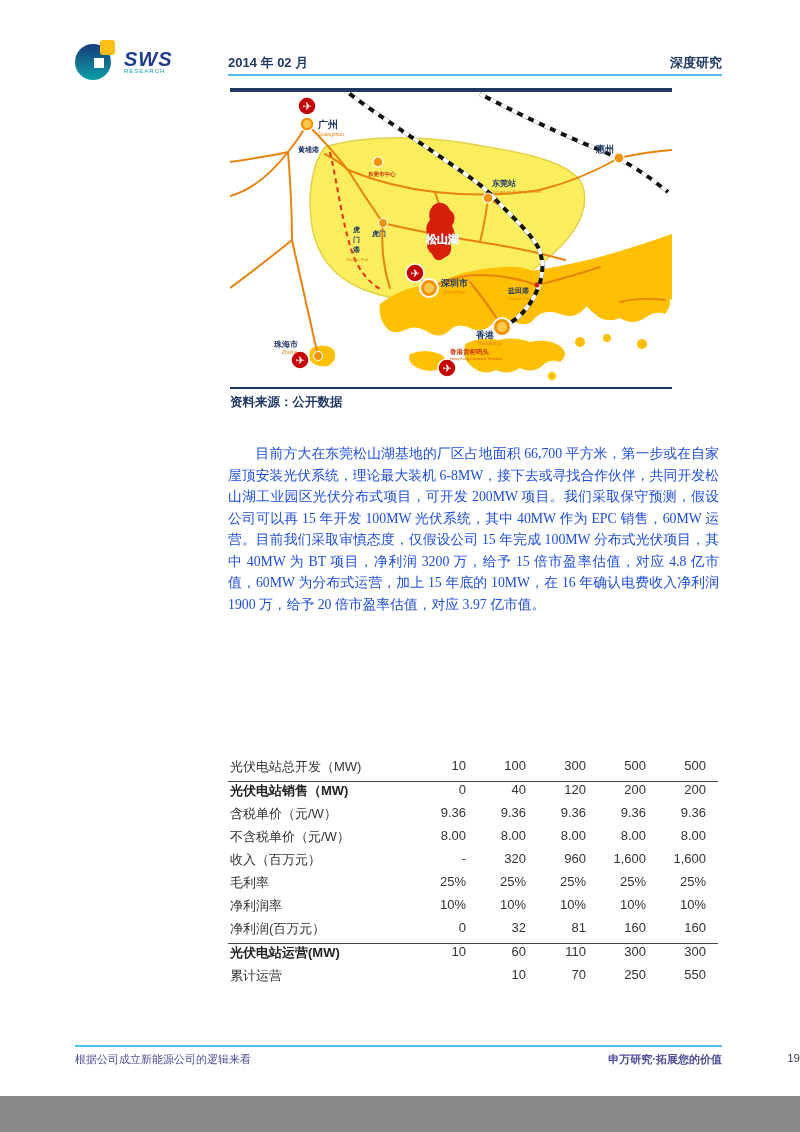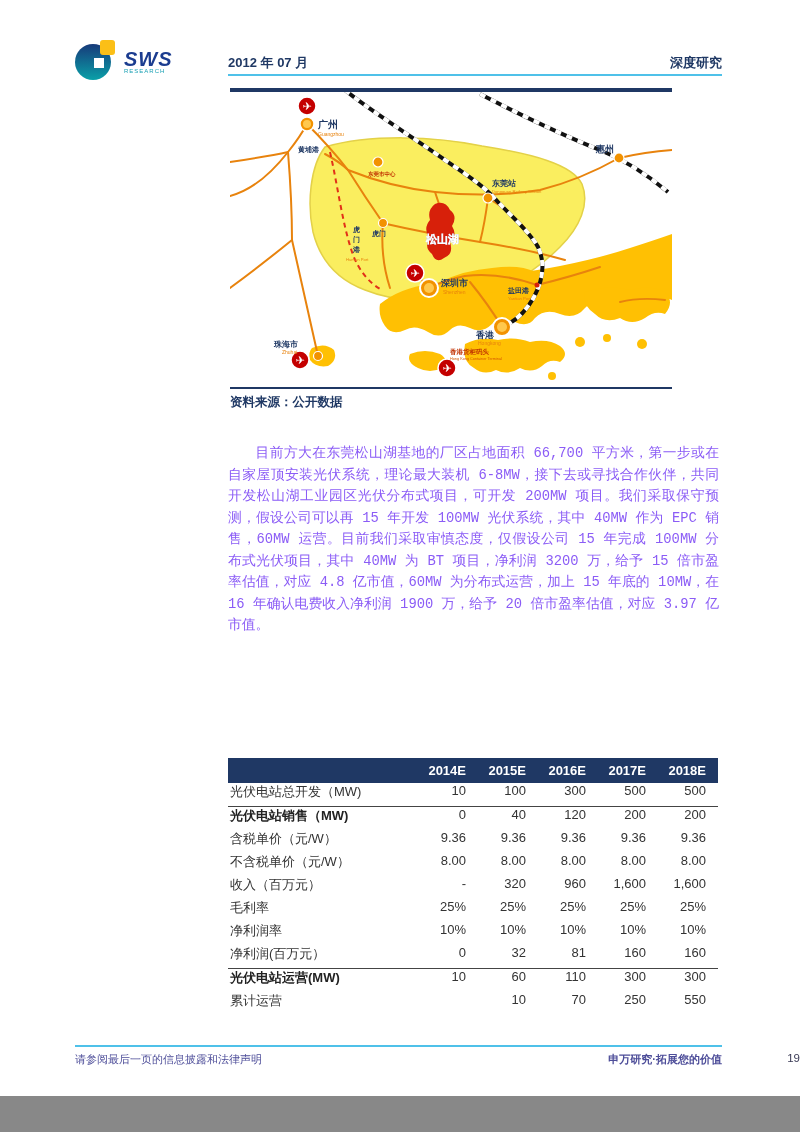--- a/index.html
+++ b/index.html
@@ -64,7 +64,7 @@
       <div class="logo-sub">RESEARCH</div>
     </div>
   </div>
-  <div class="hdr-date">2012 年 07 月</div>
+  <div class="hdr-date">2014 年 02 月</div>
   <div class="hdr-type">深度研究</div>
   <div class="hdr-rule"></div>
 

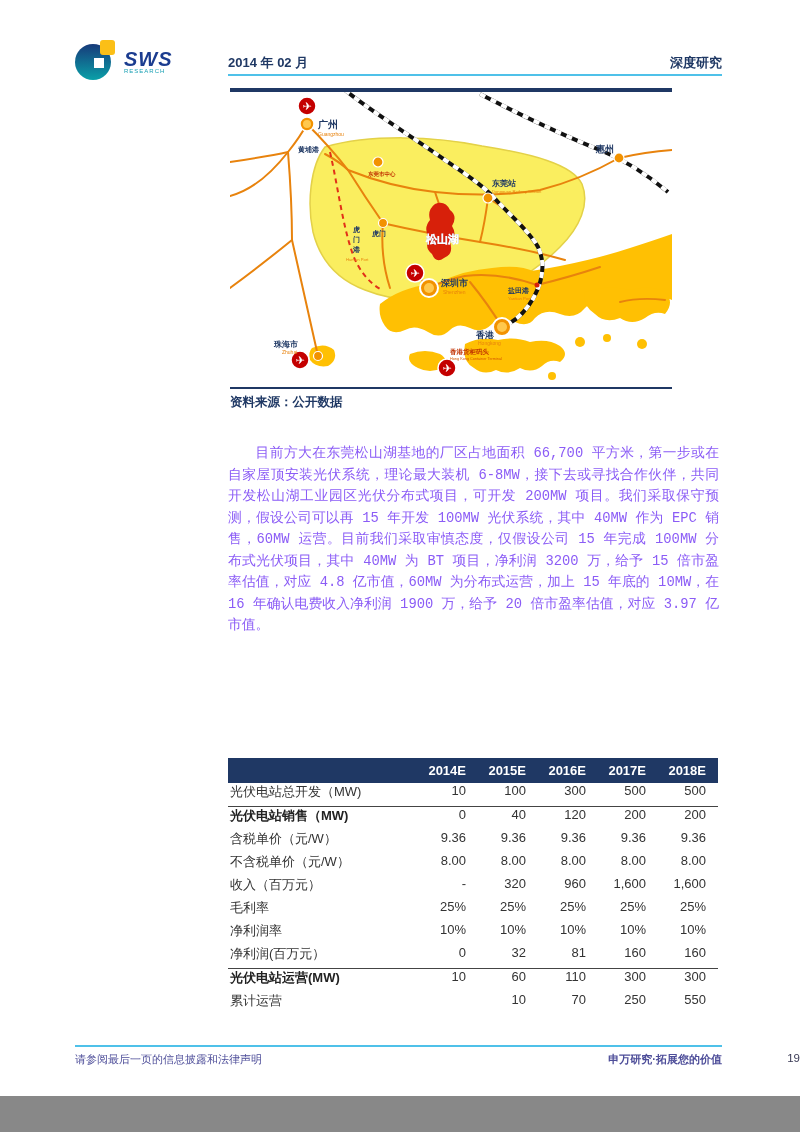--- a/index.html
+++ b/index.html
@@ -23,8 +23,8 @@
   .map-red{fill:#c03000;font-weight:bold;}
   
   .content{position:absolute;left:228px;top:443px;width:491px;
-           font-family:Liberation Mono, monospace;
-           font-size:13.8px;line-height:21.5px;color:#8b5cf6;text-align:justify;}
+           font-family:Liberation Serif, serif;
+           font-size:13.8px;line-height:21.5px;color:#1d4ed8;text-align:justify;}
   .content p{margin:0;text-indent:2em;}
   
   .tablewrap{position:absolute;left:228px;top:758px;width:490px;}

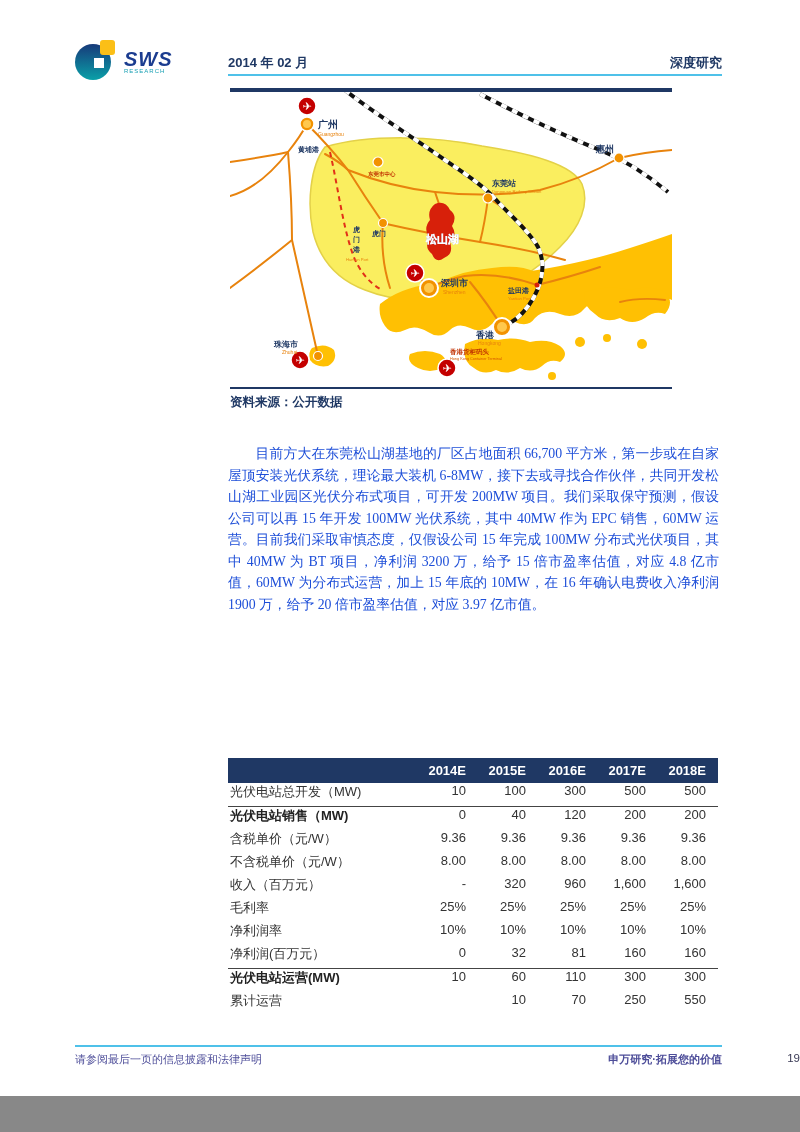--- a/index.html
+++ b/index.html
@@ -200,14 +200,6 @@
   </div>
 
   <div class="tablewrap">
-    <div class="tbl-head" id="tbl-head">
-        <div class="lbl"></div>
-        <div class="num">2014E</div>
-        <div class="num">2015E</div>
-        <div class="num">2016E</div>
-        <div class="num">2017E</div>
-        <div class="num">2018E</div>
-      </div>
     <div id="tbl-body">
         <div class="tr rule">
           <div class="lbl">光伏电站总开发（MW)</div>

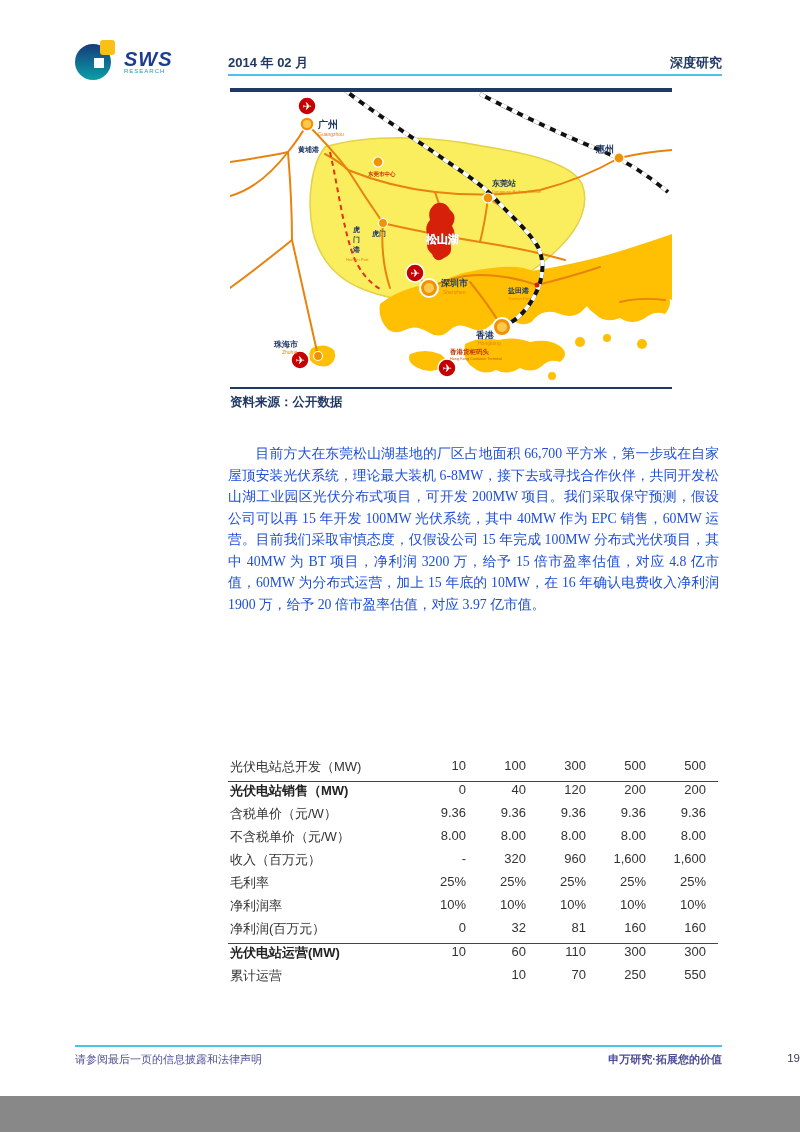--- a/index.html
+++ b/index.html
@@ -285,7 +285,7 @@
   </div>
 
   <div class="ftr-rule"></div>
-  <div class="ftr-left">请参阅最后一页的信息披露和法律声明</div>
+  <div class="ftr-left">根据公司成立新能源公司的逻辑来看</div>
   <div class="ftr-page">19</div>
   <div class="ftr-right">申万研究·拓展您的价值</div>
 

